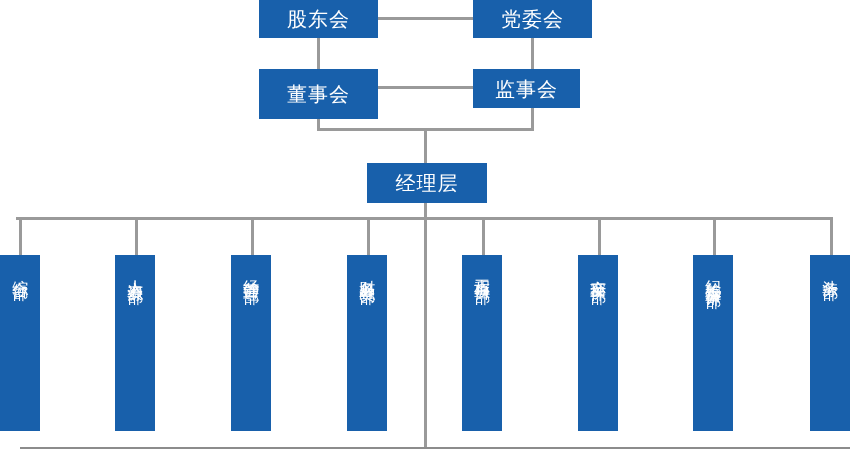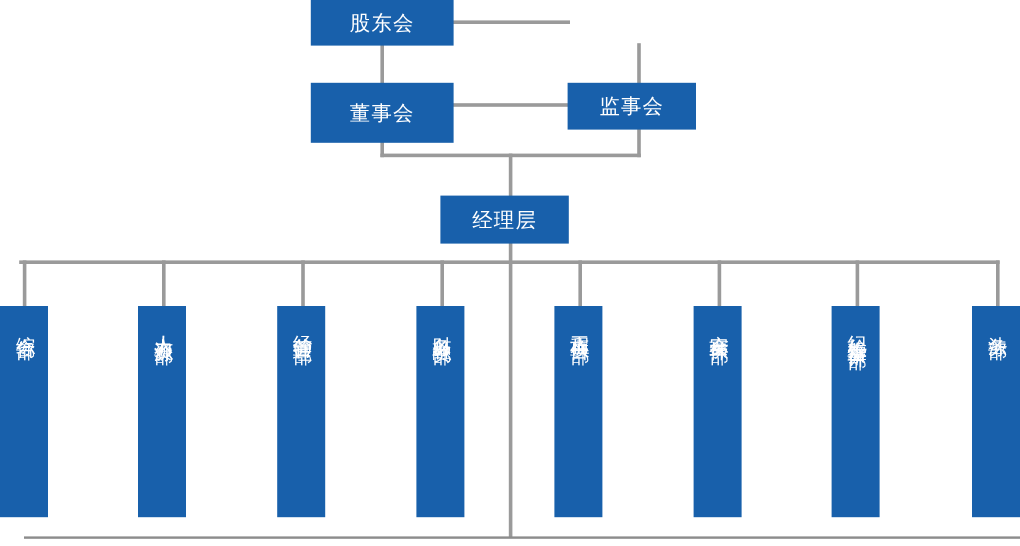--- a/index.html
+++ b/index.html
@@ -30,7 +30,7 @@
     z-index: 3;
   }
   .node.top {
-    font-size: 17px;
+    font-size: 20px;
     letter-spacing: 1px;
     line-height: 1;
   }

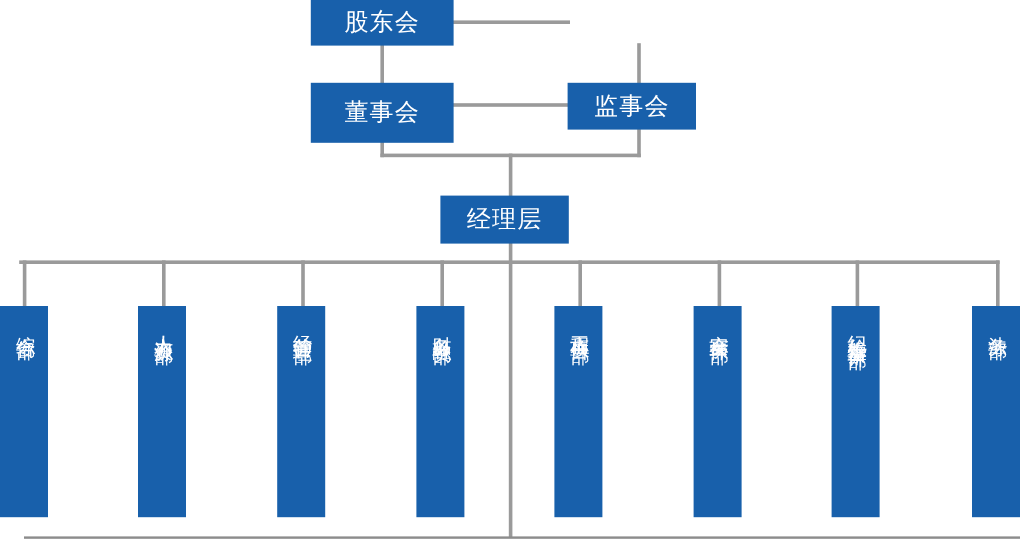--- a/index.html
+++ b/index.html
@@ -68,6 +68,9 @@
     <span>股东会</span>
   </div>
 
+  <div class="node top" style="left:473px; top:0px; width:119px; height:38px;">
+    <span>党委会</span>
+  </div>
 
   <div class="line h" style="left:376px; top:17px; width:99px;"></div>
 

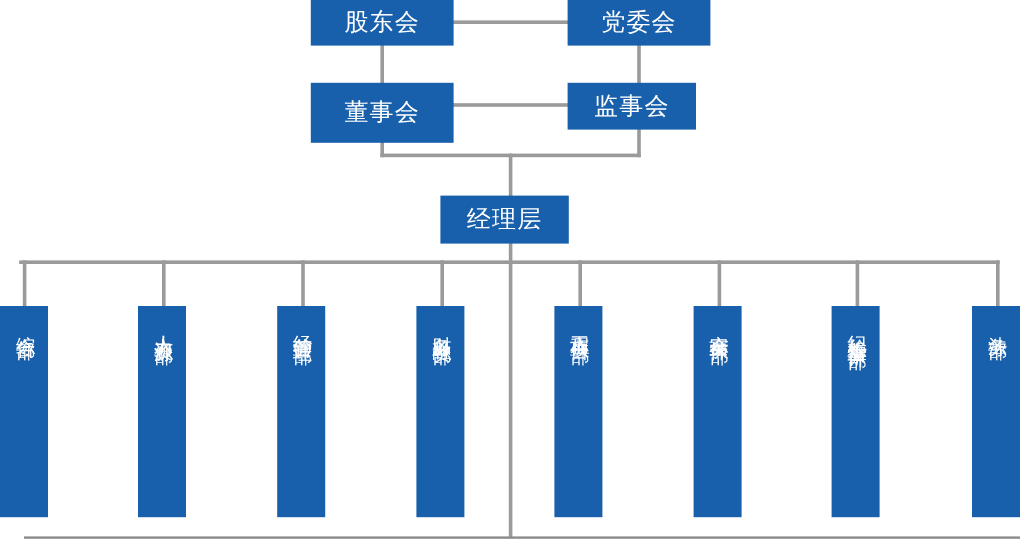--- a/index.html
+++ b/index.html
@@ -92,7 +92,7 @@
   <div class="line h" style="left:317px; top:128px; width:217px;"></div>
   <div class="line v" style="left:424px; top:128px; height:37px;"></div>
 
-  <div class="node top" style="left:367px; top:163px; width:107px; height:40px;">
+  <div class="node top" style="left:367px; top:163px; width:120px; height:40px;">
     <span>经理层</span>
   </div>
 

